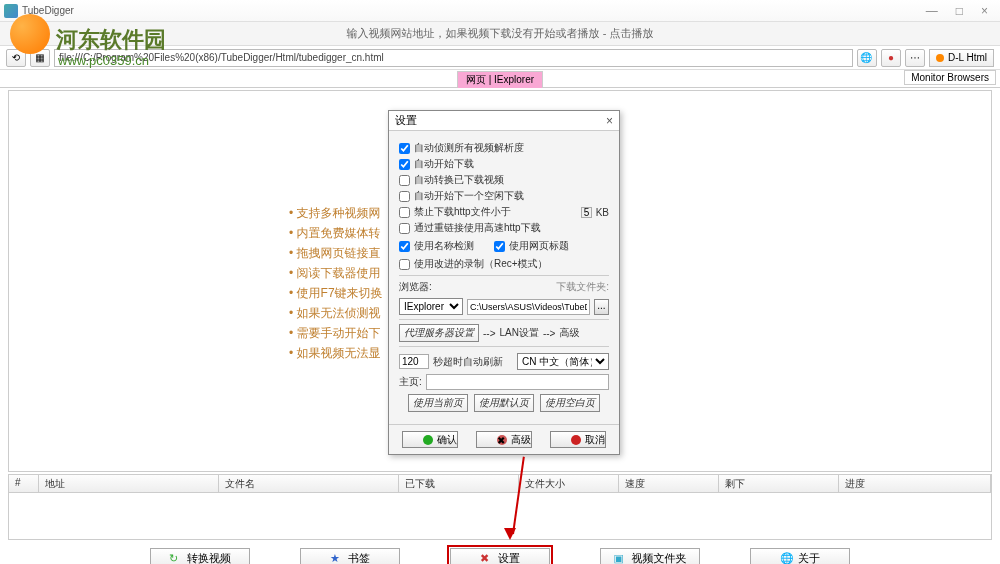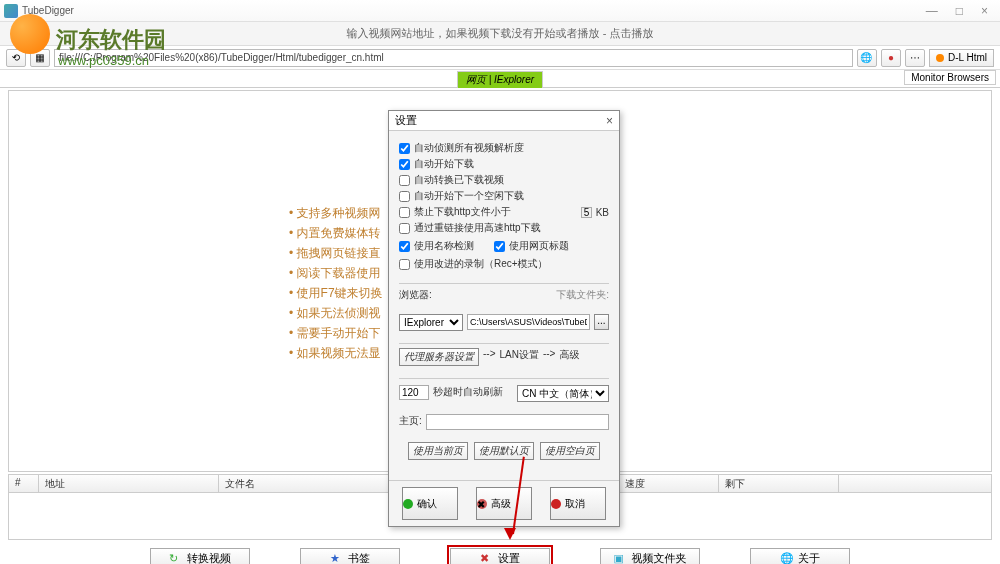--- a/index.html
+++ b/index.html
@@ -20,7 +20,7 @@
 .rbtn { width: 20px; height: 18px; border: 1px solid #bbb; background: linear-gradient(#fff,#eee); border-radius: 2px; display: flex; align-items: center; justify-content: center; font-size: 10px; }
 .dlmode { height: 18px; border: 1px solid #bbb; padding: 0 6px; font-size: 10px; background: linear-gradient(#fff,#eee); display: flex; align-items: center; }
 .tabbar { height: 18px; border-bottom: 1px solid #ccc; display: flex; justify-content: center; align-items: flex-end; position: relative; }
-.tab { font-size: 10px; padding: 1px 8px; border: 1px solid #ccc; border-bottom: none; background: #84cc16; margin-bottom: -1px; font-style: italic; }
+.tab { font-size: 10px; padding: 1px 8px; border: 1px solid #ccc; border-bottom: none; background: #f9a8d4; margin-bottom: -1px; }
 .monitor { position: absolute; right: 4px; top: 0; font-size: 10px; border: 1px solid #ccc; padding: 1px 6px; background: #fff; }
 .content { position: relative; height: 382px; border: 1px solid #ccc; margin: 2px 8px; background: #fff; }
 .features { position: absolute; left: 280px; top: 112px; }

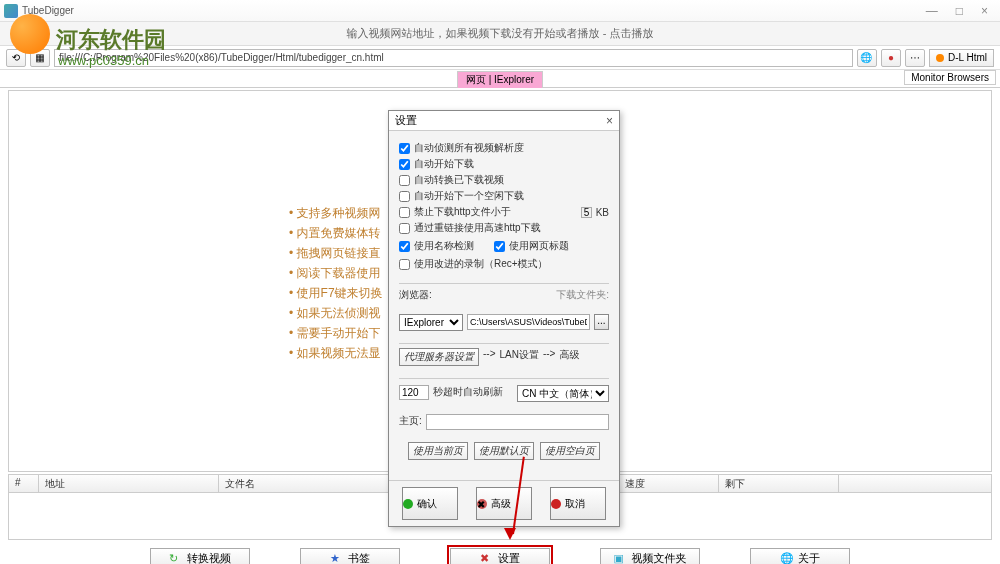--- a/index.html
+++ b/index.html
@@ -48,7 +48,7 @@
 .pathin { height: 16px; border: 1px solid #aaa; font-size: 9px; padding: 0 2px; background: #fff; flex: 1; }
 .brw { width: 18px; height: 16px; border: 1px solid #888; background: linear-gradient(#fff,#ddd); font-size: 10px; text-align: center; }
 .linkbtn { font-size: 10px; color: #333; border: 1px solid #888; background: linear-gradient(#fff,#eee); padding: 1px 4px; font-style: italic; }
-.row { display: flex; align-items: flex-start; gap: 4px; margin: 12px 0; }
+.row { display: flex; align-items: center; gap: 4px; margin: 4px 0; }
 .dbtns { display: flex; justify-content: space-around; border-top: 1px solid #ccc; padding: 6px 4px; background: #f4f4f4; }
 .dbtn { width: 56px; height: 33px; border: 1px solid #888; background: linear-gradient(#fff,#e8e8e8); display: flex; align-items: center; justify-content: flex-start; gap: 4px; font-size: 10px; }
 .dot { width: 10px; height: 10px; border-radius: 50%; }

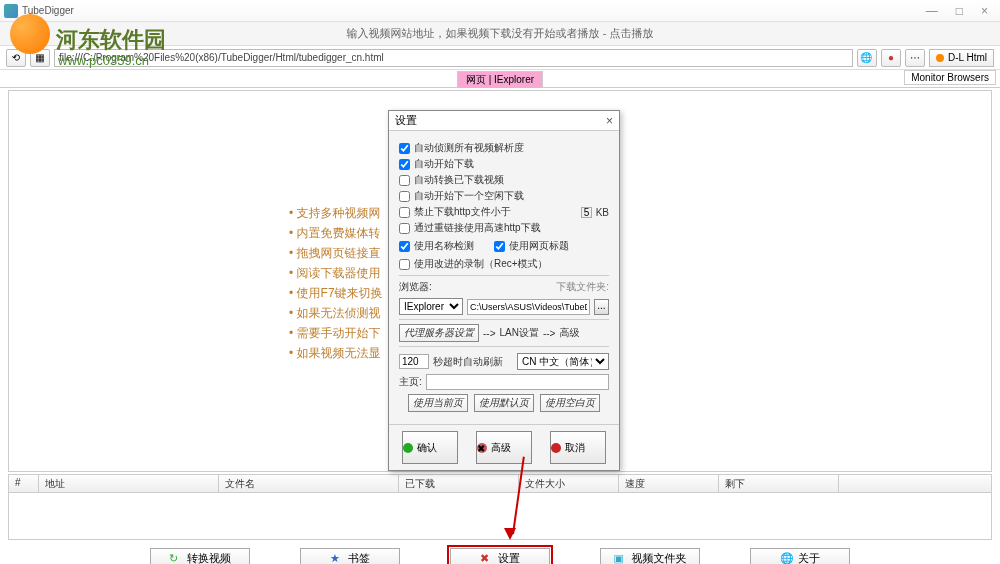--- a/index.html
+++ b/index.html
@@ -50,7 +50,7 @@
 .linkbtn { font-size: 10px; color: #333; border: 1px solid #888; background: linear-gradient(#fff,#eee); padding: 1px 4px; font-style: italic; }
 .row { display: flex; align-items: center; gap: 4px; margin: 4px 0; }
 .dbtns { display: flex; justify-content: space-around; border-top: 1px solid #ccc; padding: 6px 4px; background: #f4f4f4; }
-.dbtn { width: 56px; height: 33px; border: 1px solid #888; background: linear-gradient(#fff,#e8e8e8); display: flex; align-items: center; justify-content: flex-start; gap: 4px; font-size: 10px; }
+.dbtn { width: 56px; height: 17px; border: 1px solid #888; background: linear-gradient(#fff,#e8e8e8); display: flex; align-items: center; justify-content: flex-end; gap: 4px; font-size: 10px; }
 .dot { width: 10px; height: 10px; border-radius: 50%; }
 .arrow-line { position: absolute; left: 512px; top: 456px; width: 2px; height: 78px; background: #c00; z-index: 19; transform: rotate(8deg); transform-origin: bottom; }
 .arrow-head { position: absolute; left: 504px; top: 528px; width: 0; height: 0; border-left: 6px solid transparent; border-right: 6px solid transparent; border-top: 12px solid #c00; z-index: 20; }

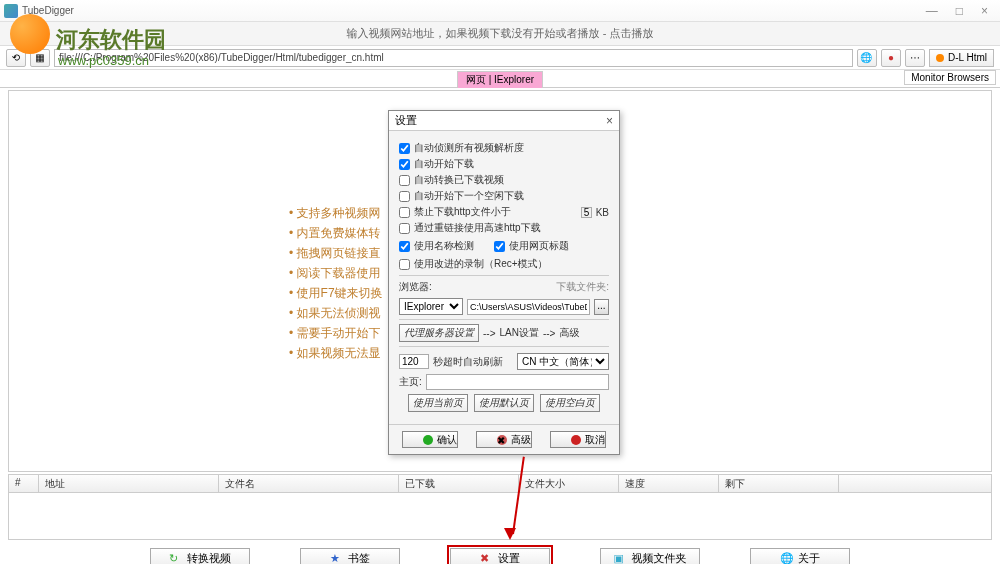--- a/index.html
+++ b/index.html
@@ -119,6 +119,7 @@
     <div style="width:100px">文件大小</div>
     <div style="width:100px">速度</div>
     <div style="width:120px">剩下</div>
+    <div style="flex:1">进度</div>
   </div>
   <div class="tbody"></div>
 </div>

